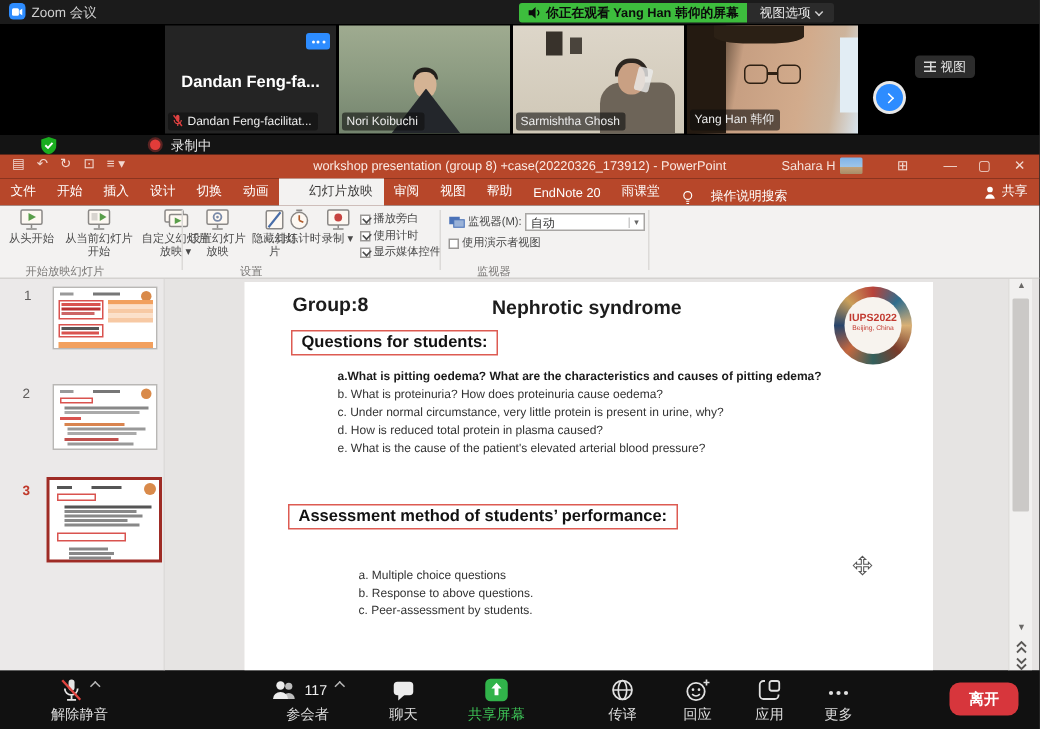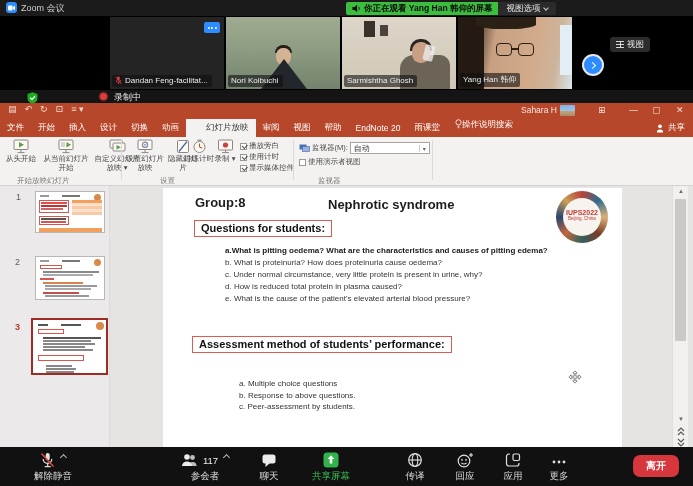--- a/index.html
+++ b/index.html
@@ -185,6 +185,7 @@
 
   <div id="vstrip" class="abs">
     <div id="tile-dandan" class="tile">
+      <div class="bigname">Dandan  Feng-fa...</div>
       <div class="morebtn">
           <i></i>
           <i></i>

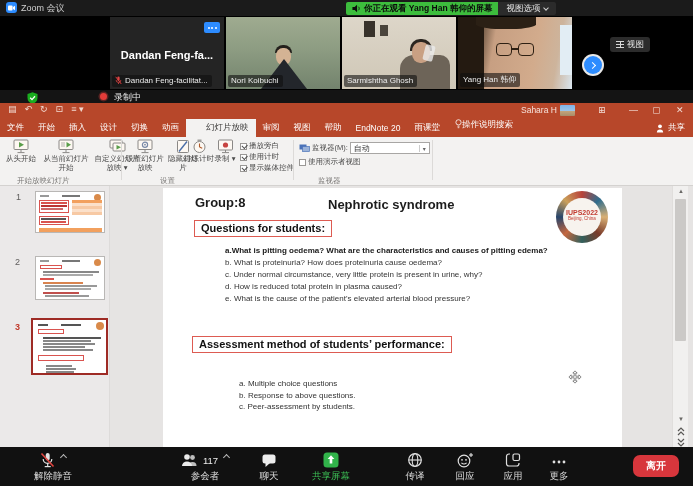--- a/index.html
+++ b/index.html
@@ -259,6 +259,7 @@
       <span>⊡</span>
       <span>≡ ▾</span>
     </div>
+    <div class="wtitle abs">workshop presentation (group 8) +case(20220326_173912) - PowerPoint</div>
     <span class="user abs">Sahara H</span>
     <span class="avatar abs"></span>
     <span class="wctl abs" style="left:598px;">⊞</span>

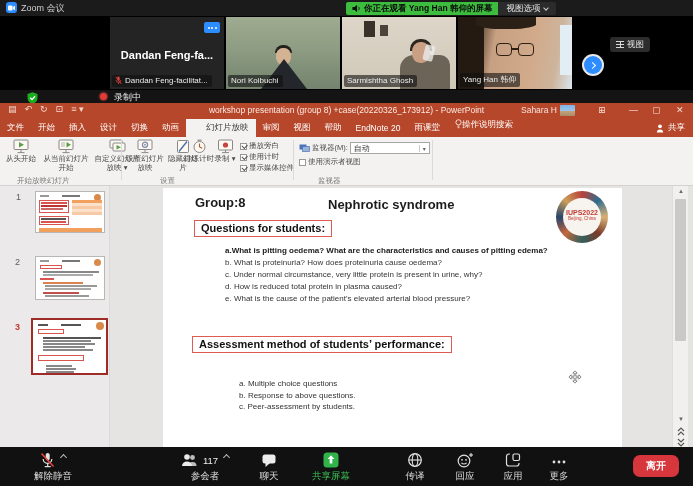--- a/index.html
+++ b/index.html
@@ -92,7 +92,7 @@
       display:flex; align-items:stretch; font-size:8.5px; }
   #ppt-tabs .tab { padding:0 7px; display:flex; align-items:center; }
   #ppt-tabs .tab.sel { background:#f3f2f1; color:#3b3a39;padding-left:20px; }
-  #ppt-tabs .searchbox { display:flex; align-items:flex-start; gap:0; padding:0 8px; }
+  #ppt-tabs .searchbox { display:flex; align-items:flex-end; gap:12px; padding:0 8px; }
   #ppt-tabs .share { position:absolute; right:8px; top:0; height:18px; display:flex; align-items:center; gap:4px; }
 
   

